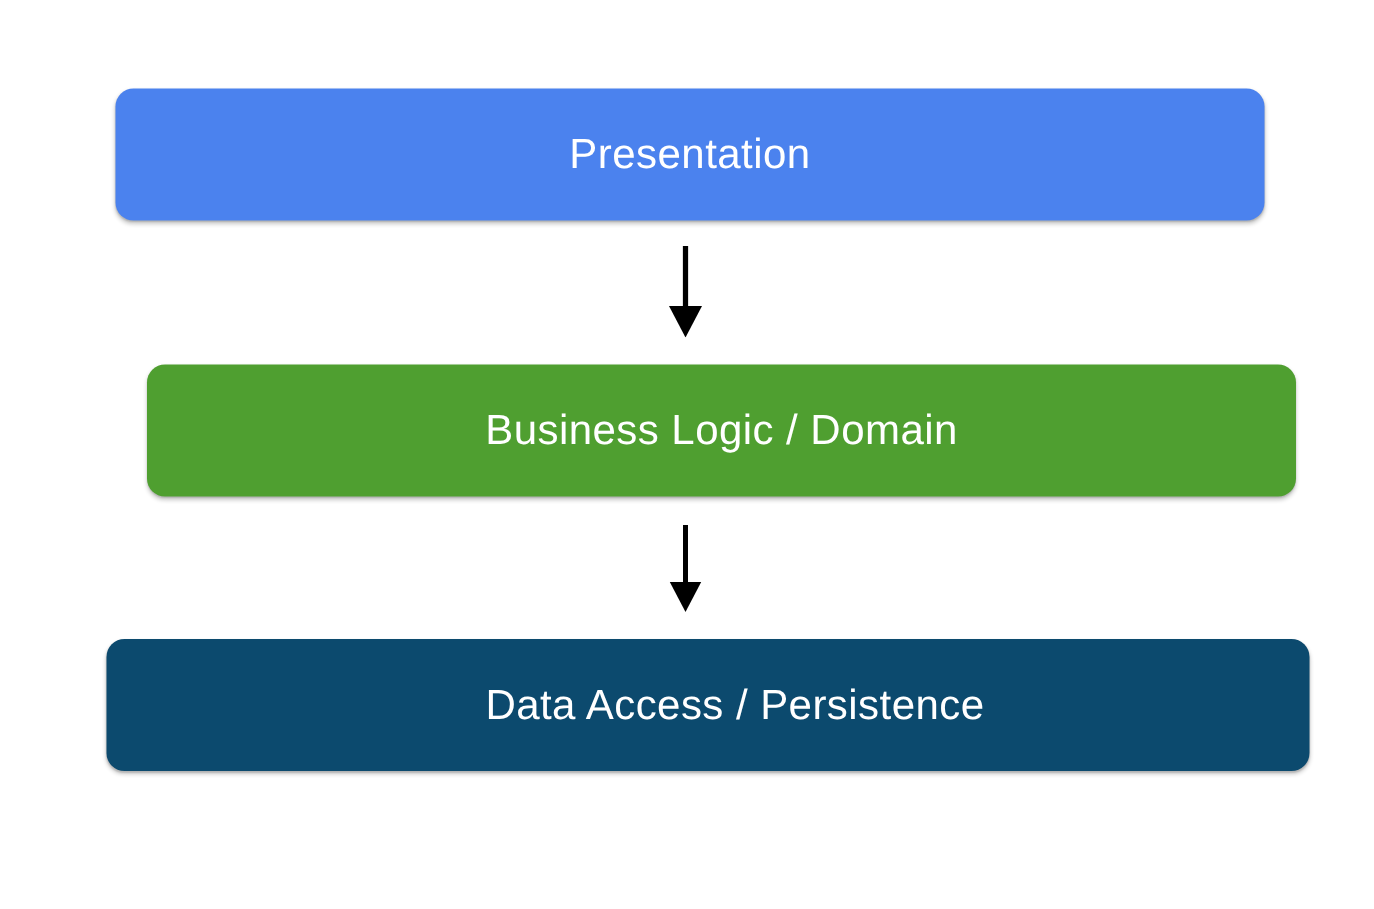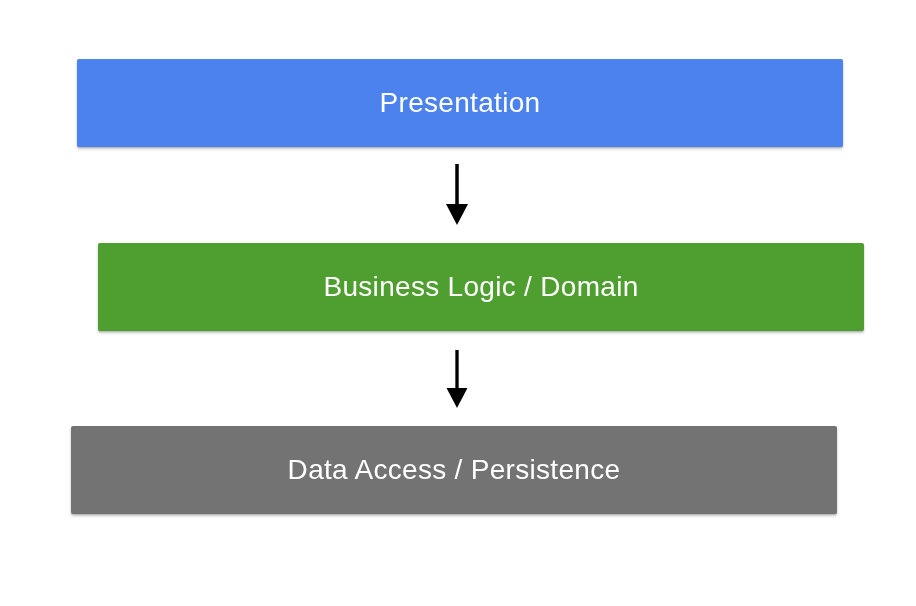--- a/index.html
+++ b/index.html
@@ -19,7 +19,7 @@
     position: absolute;
     width: 766px;
     height: 88px;
-    border-radius: 2px;
+    border-radius: 12px;
     display: flex;
     align-items: center;
     justify-content: center;

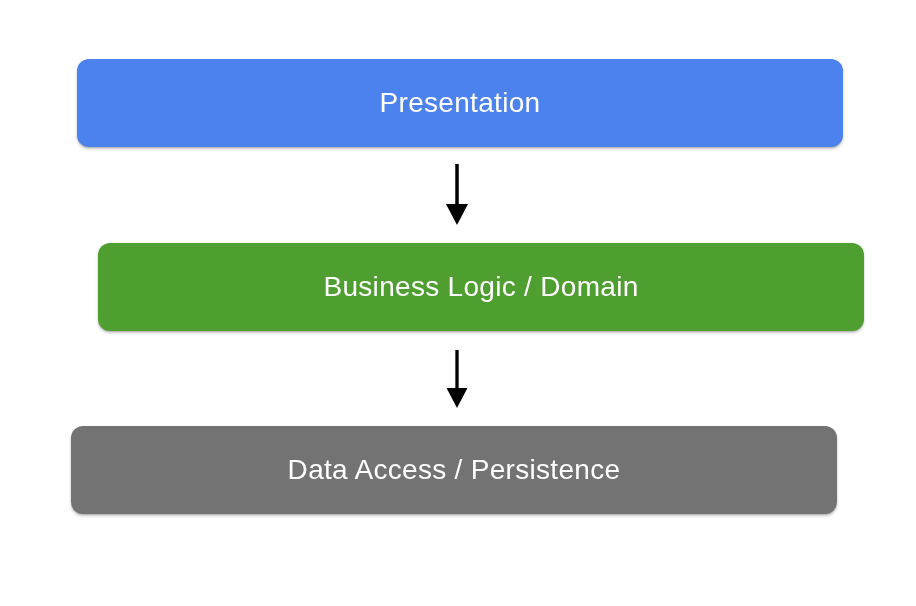--- a/index.html
+++ b/index.html
@@ -73,7 +73,7 @@
     </svg>
   </div>
 
-  <div class="layer-box box-data" style="background-color: #737373;">
+  <div class="layer-box box-data" style="background-color: #0c4a6e; padding-left: 36px;">
     <span class="layer-label">Data Access / Persistence</span>
   </div>
 

